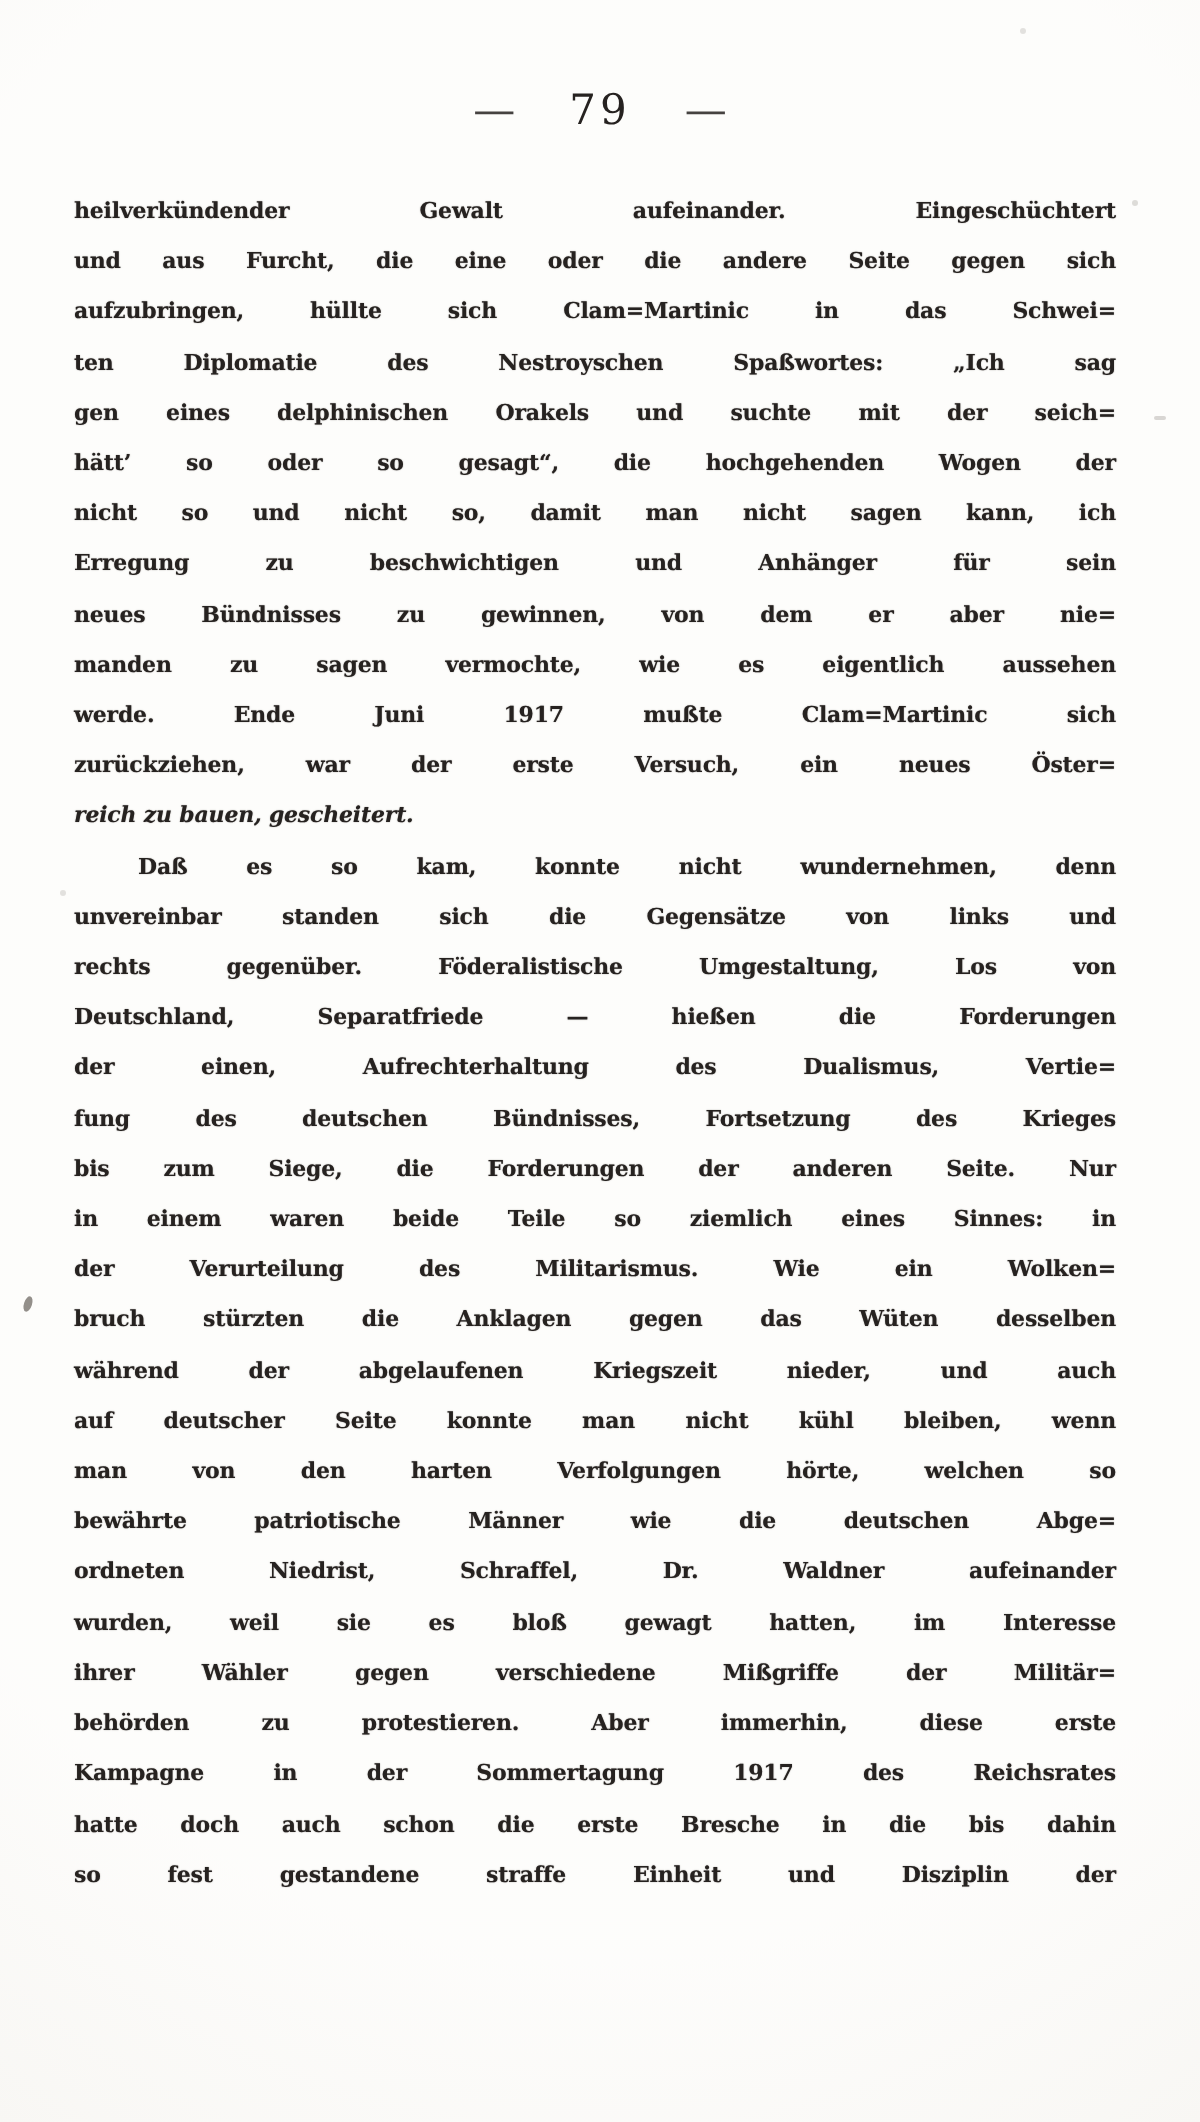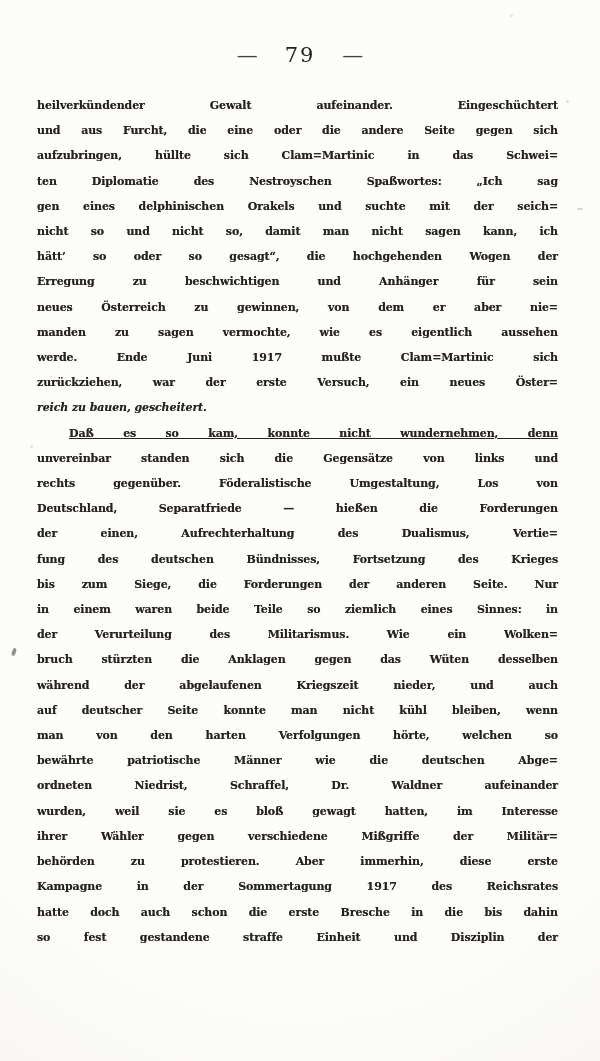--- a/index.html
+++ b/index.html
@@ -91,8 +91,8 @@
       <div class="line">aufzubringen, hüllte sich Clam=Martinic in das Schwei=</div>
       <div class="line">ten Diplomatie des Nestroyschen Spaßwortes: „Ich sag</div>
       <div class="line">gen eines delphinischen Orakels und suchte mit der seich=</div>
+      <div class="line">hätt’ so oder so gesagt“, die hochgehenden Wogen der</div>
       <div class="line">nicht so und nicht so, damit man nicht sagen kann, ich</div>
-      <div class="line">hätt’ so oder so gesagt“, die hochgehenden Wogen der</div>
       <div class="line">Erregung zu beschwichtigen und Anhänger für sein</div>
       <div class="line">neues Österreich zu gewinnen, von dem er aber nie=</div>
       <div class="line">manden zu sagen vermochte, wie es eigentlich aussehen</div>

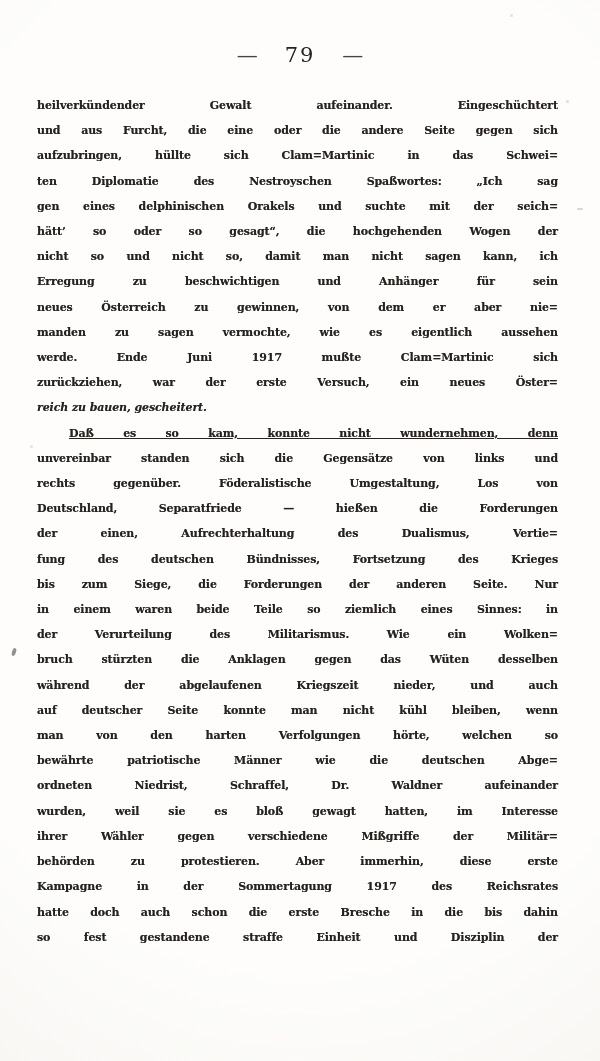--- a/index.html
+++ b/index.html
@@ -94,7 +94,7 @@
       <div class="line">hätt’ so oder so gesagt“, die hochgehenden Wogen der</div>
       <div class="line">nicht so und nicht so, damit man nicht sagen kann, ich</div>
       <div class="line">Erregung zu beschwichtigen und Anhänger für sein</div>
-      <div class="line">neues Österreich zu gewinnen, von dem er aber nie=</div>
+      <div class="line">neues Bündnisses zu gewinnen, von dem er aber nie=</div>
       <div class="line">manden zu sagen vermochte, wie es eigentlich aussehen</div>
       <div class="line">werde. Ende Juni 1917 mußte Clam=Martinic sich</div>
       <div class="line">zurückziehen, war der erste Versuch, ein neues Öster=</div>

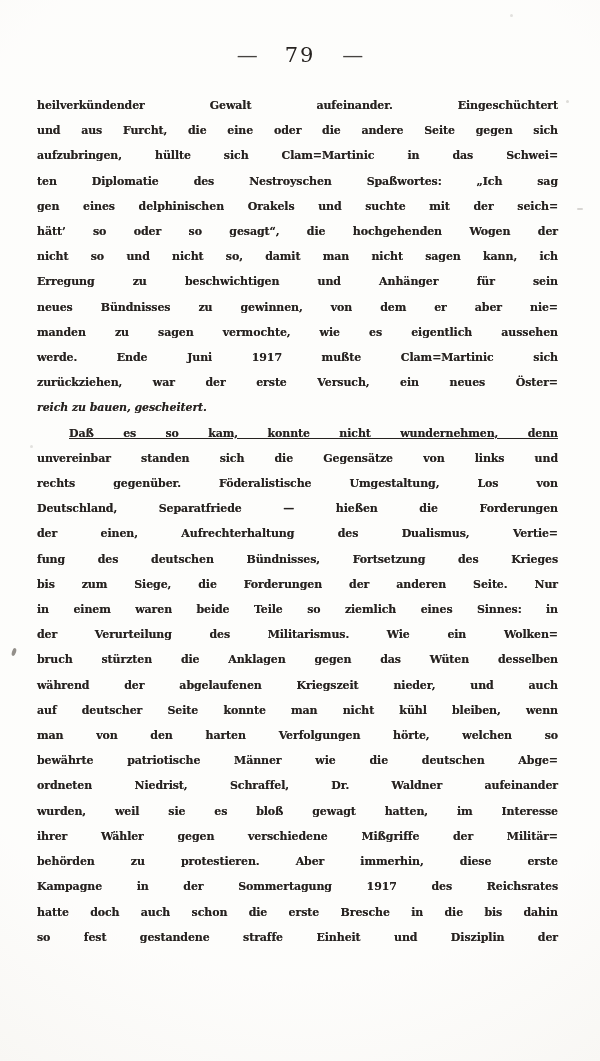--- a/index.html
+++ b/index.html
@@ -60,7 +60,6 @@
   }
   .line.indent {
     text-indent: 32px;
-    text-decoration: underline;
   }
   
   .speck {

